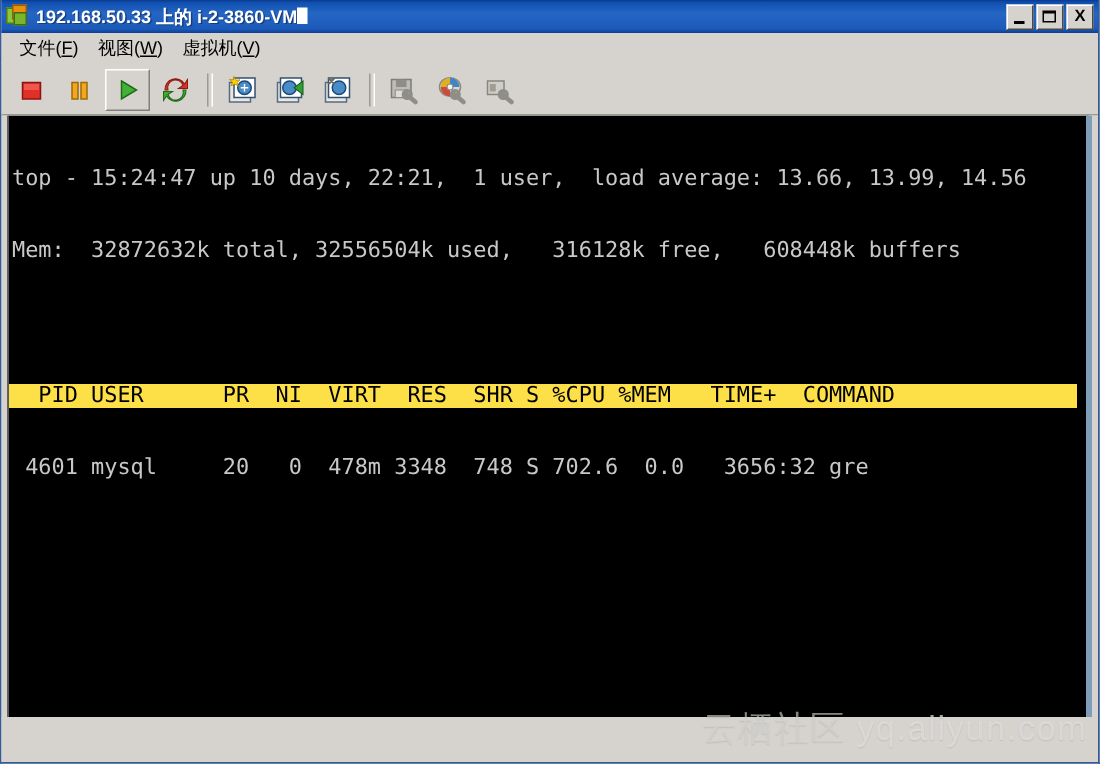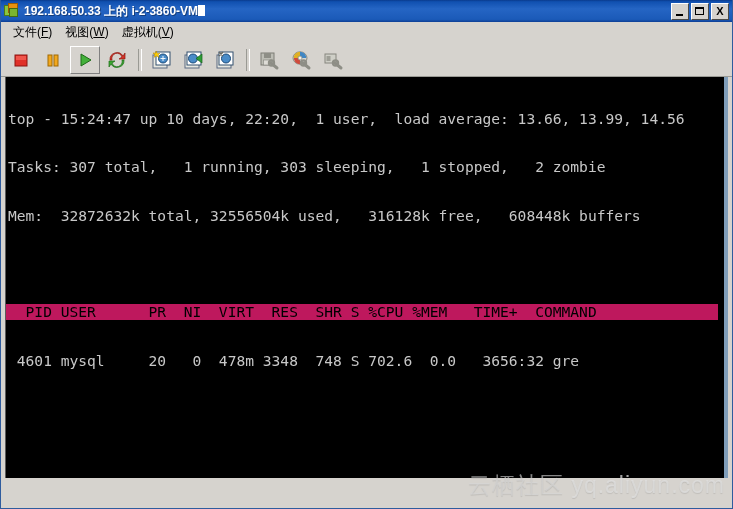--- a/index.html
+++ b/index.html
@@ -395,7 +395,7 @@
 
   <div class="term-outer">
     <div class="term">
-      <div class="line">top - 15:24:47 up 10 days, 22:20,  1 user,  load average: 13.66, 13.99, 14.56</div>
+      <div class="line">top - 15:24:47 up 10 days, 22:21,  1 user,  load average: 13.66, 13.99, 14.56</div>
       <div class="line">Tasks: 307 total,   1 running, 303 sleeping,   1 stopped,   2 zombie</div>
       <div class="line">Mem:  32872632k total, 32556504k used,   316128k free,   608448k buffers</div>
       <div class="line"> </div>

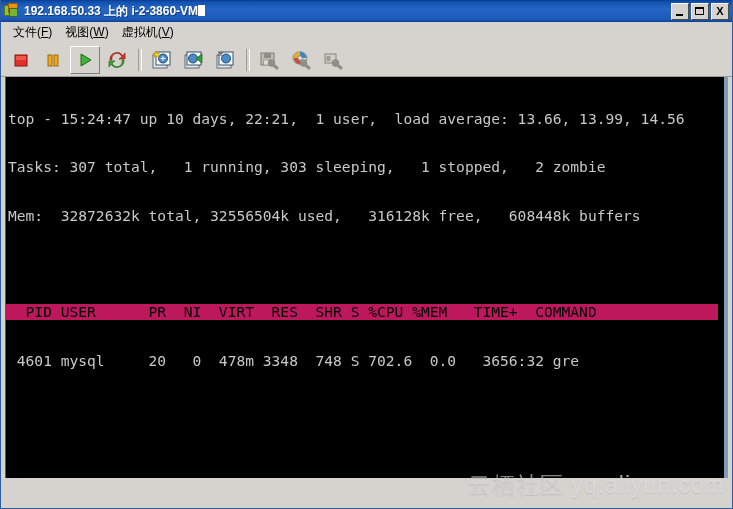--- a/index.html
+++ b/index.html
@@ -396,7 +396,6 @@
   <div class="term-outer">
     <div class="term">
       <div class="line">top - 15:24:47 up 10 days, 22:21,  1 user,  load average: 13.66, 13.99, 14.56</div>
-      <div class="line">Tasks: 307 total,   1 running, 303 sleeping,   1 stopped,   2 zombie</div>
       <div class="line">Mem:  32872632k total, 32556504k used,   316128k free,   608448k buffers</div>
       <div class="line"> </div>
       <div class="line hdr">  PID USER      PR  NI  VIRT  RES  SHR S %CPU %MEM   TIME+  COMMAND</div>

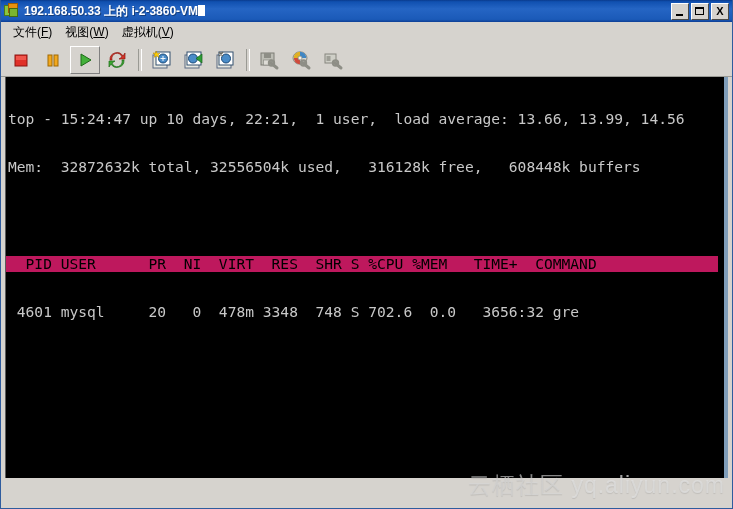--- a/index.html
+++ b/index.html
@@ -220,7 +220,7 @@
     padding-left: 2px;
   }
   .term .line.hdr {
-    background: #be185d;
+    background: #fde047;
     color: #000000;
     width: 712px;
     box-sizing: border-box;

